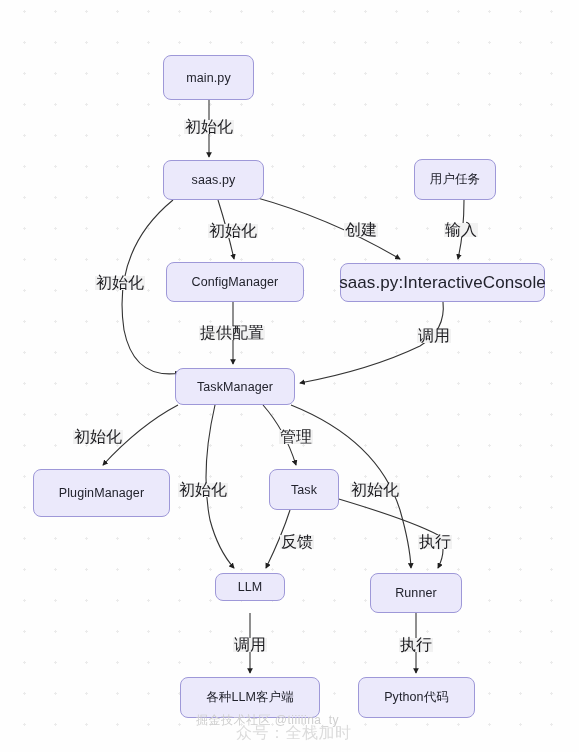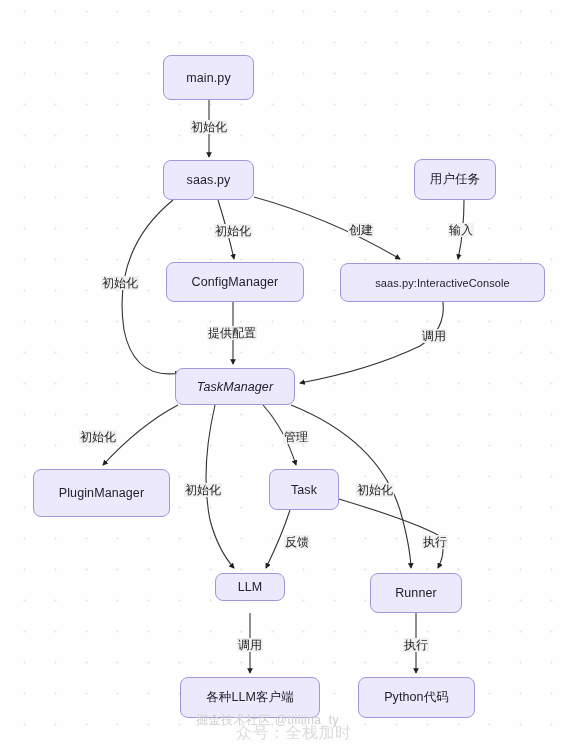--- a/index.html
+++ b/index.html
@@ -44,7 +44,7 @@
     transform: translate(-50%, -50%);
     background: #f2f2f2;
     color: #1d1d21;
-    font-size: 12px;
+    font-size: 16px;
     line-height: 14px;
     padding: 0 1px;
     white-space: nowrap;

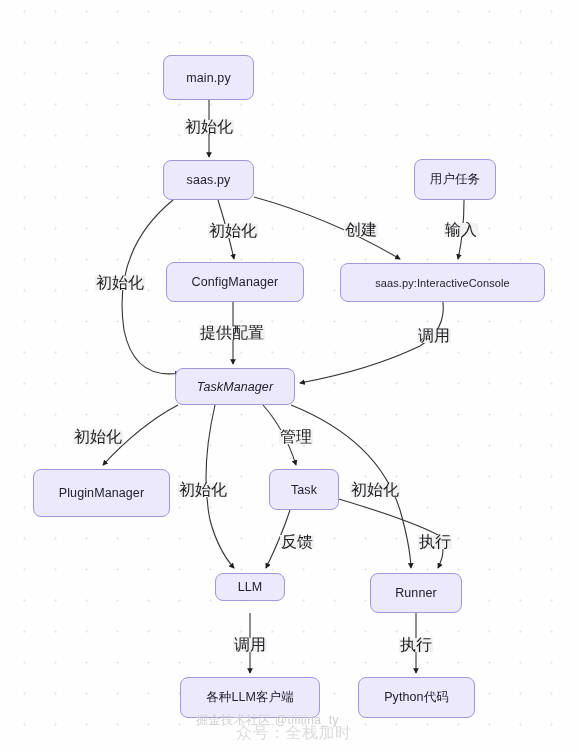--- a/index.html
+++ b/index.html
@@ -110,7 +110,7 @@
   <div class="node" style="left:163px; top:55px; width:91px; height:45px;">
     <span>main.py</span>
   </div>
-  <div class="node" style="left:163px; top:160px; width:91px; height:40px;">
+  <div class="node" style="left:163px; top:160px; width:101px; height:40px;">
     <span>saas.py</span>
   </div>
   <div class="node" style="left:414px; top:159px; width:82px; height:41px;">

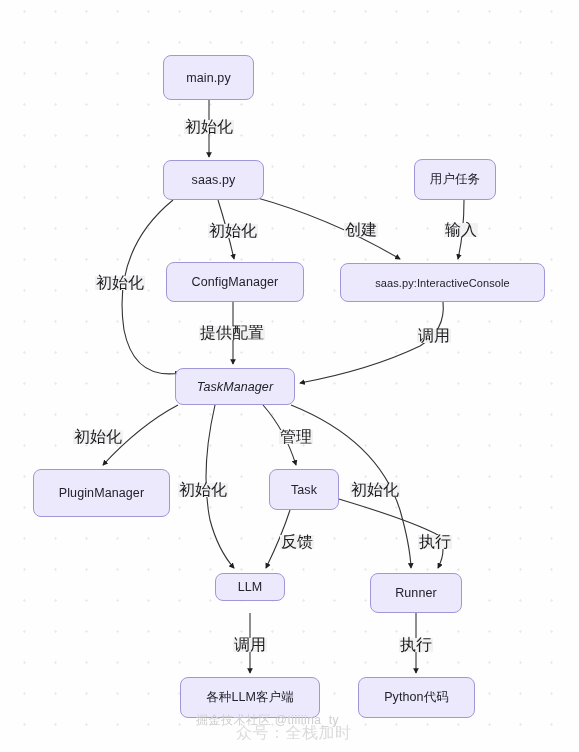--- a/index.html
+++ b/index.html
@@ -38,7 +38,7 @@
     letter-spacing: .1px;
     z-index: 3;
   }
-  .node.big { font-size: 11px; }
+  .node.big { font-size: 17px; }
   .edge-label {
     position: absolute;
     transform: translate(-50%, -50%);

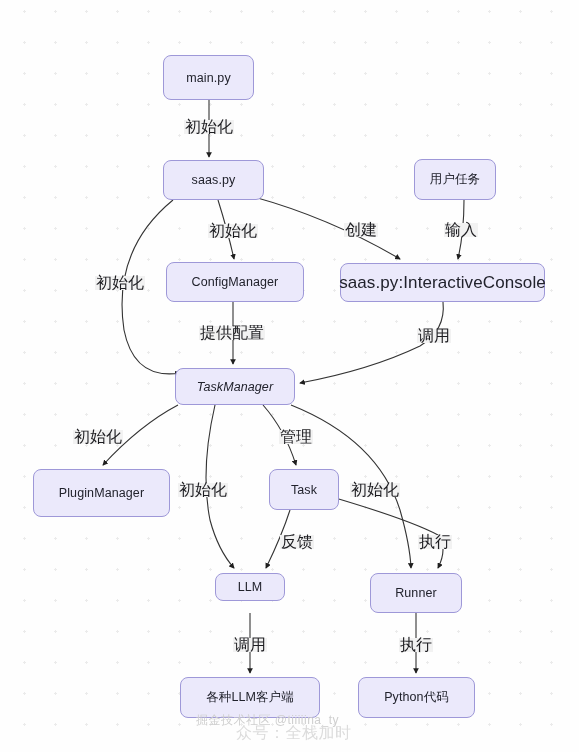--- a/index.html
+++ b/index.html
@@ -122,7 +122,7 @@
   <div class="node big" style="left:340px; top:263px; width:205px; height:39px;">
     <span>saas.py:InteractiveConsole</span>
   </div>
-  <div class="node" style="left:175px; top:368px; width:120px; height:37px;font-style:italic;">
+  <div class="node" style="left:175px; top:368px; width:120px; height:37px;">
     <span>TaskManager</span>
   </div>
   <div class="node" style="left:33px; top:469px; width:137px; height:48px;">

